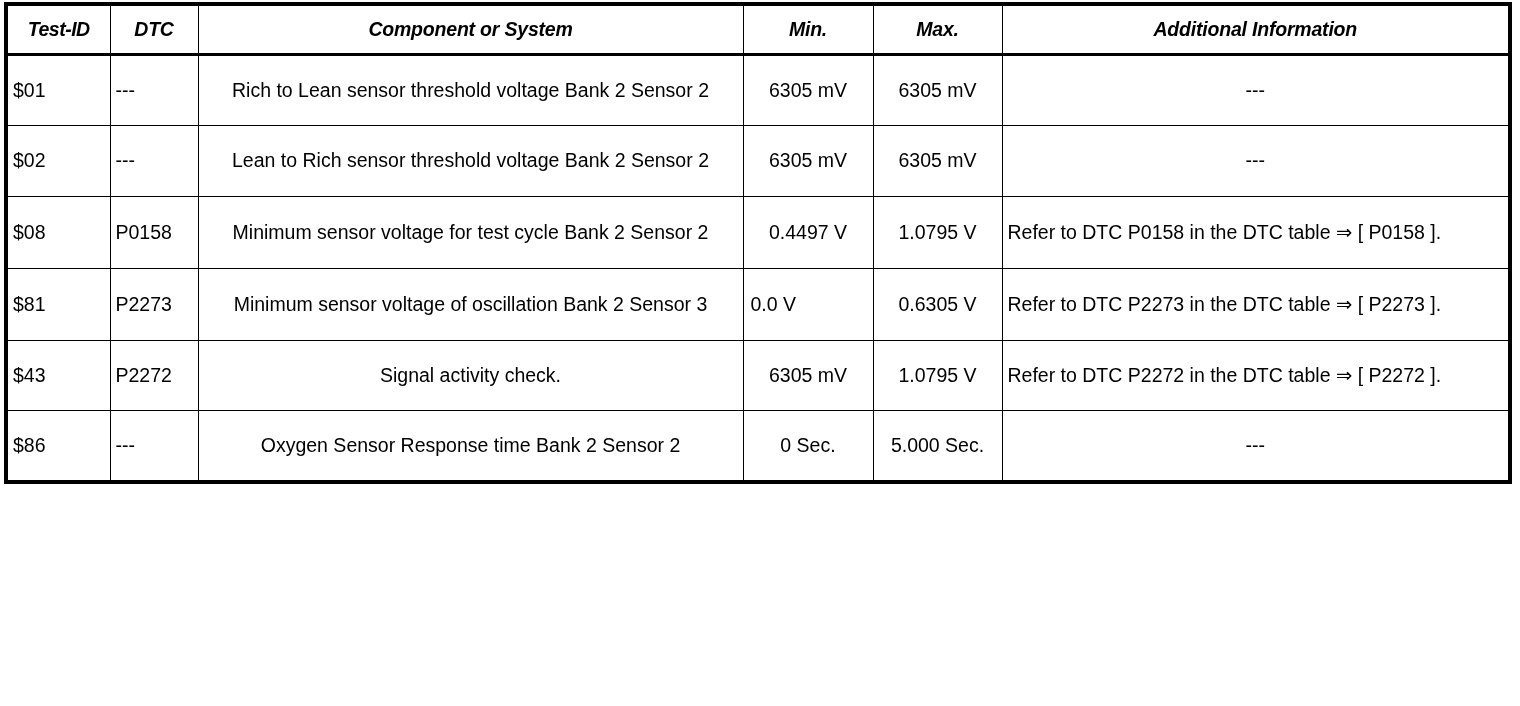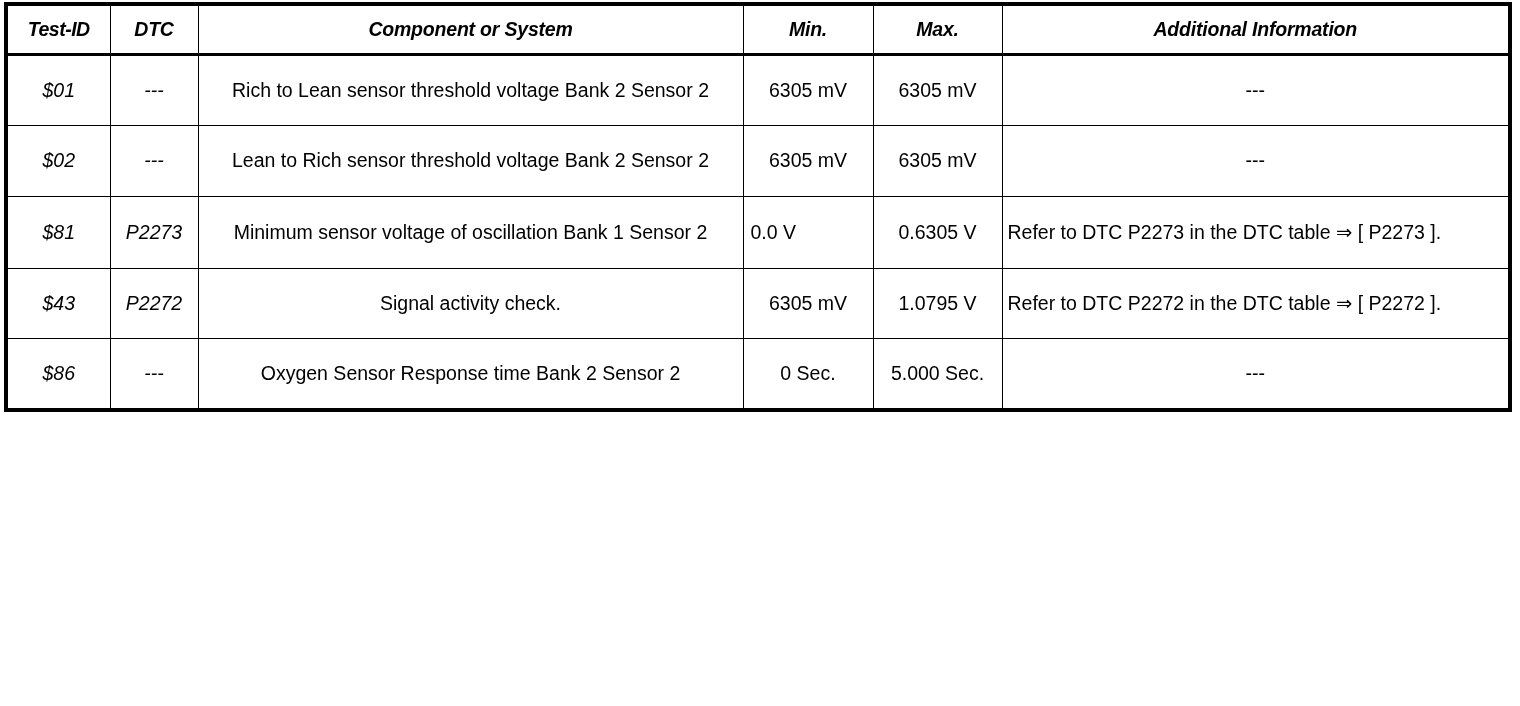--- a/index.html
+++ b/index.html
@@ -64,9 +64,8 @@
 
   td.cell-testid,
   td.cell-dtc {
-    text-align: center;
+    text-align: left;
     white-space: nowrap;
-    font-style: italic;
   }
   td.cell-comp {
     text-align: center;

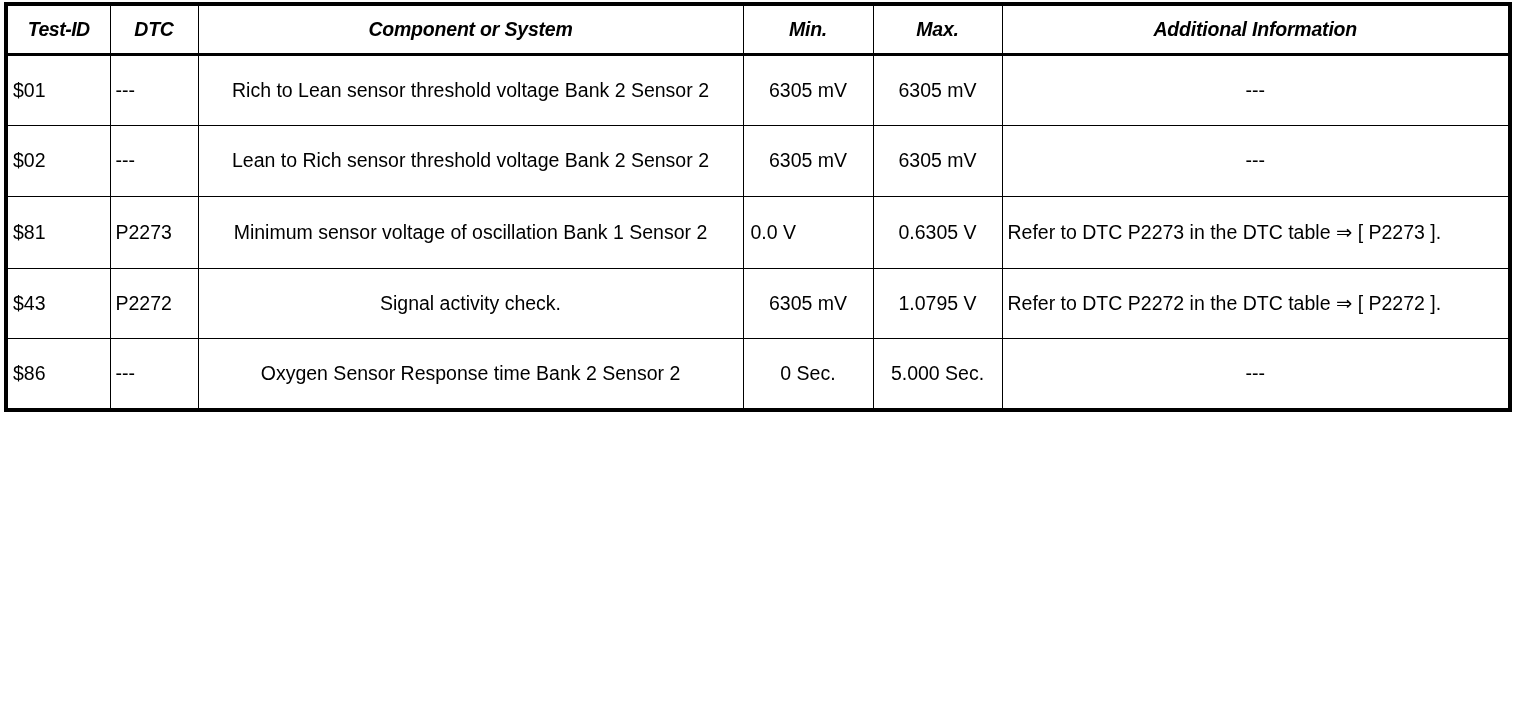--- a/index.html
+++ b/index.html
@@ -147,6 +147,14 @@
 
 
 
+      <tr style="height:72px;">
+        <td class="cell-testid">$08</td>
+        <td class="cell-dtc">P0158</td>
+        <td class="cell-comp">Minimum sensor voltage for test cycle Bank 2 Sensor 2</td>
+        <td class="cell-min">0.4497 V</td>
+        <td class="cell-max">1.0795 V</td>
+        <td class="cell-addl">Refer to DTC P0158 in the DTC table ⇒ [ P0158 ].</td>
+      </tr>
 
       <tr style="height:72px;">
         <td class="cell-testid">$81</td>

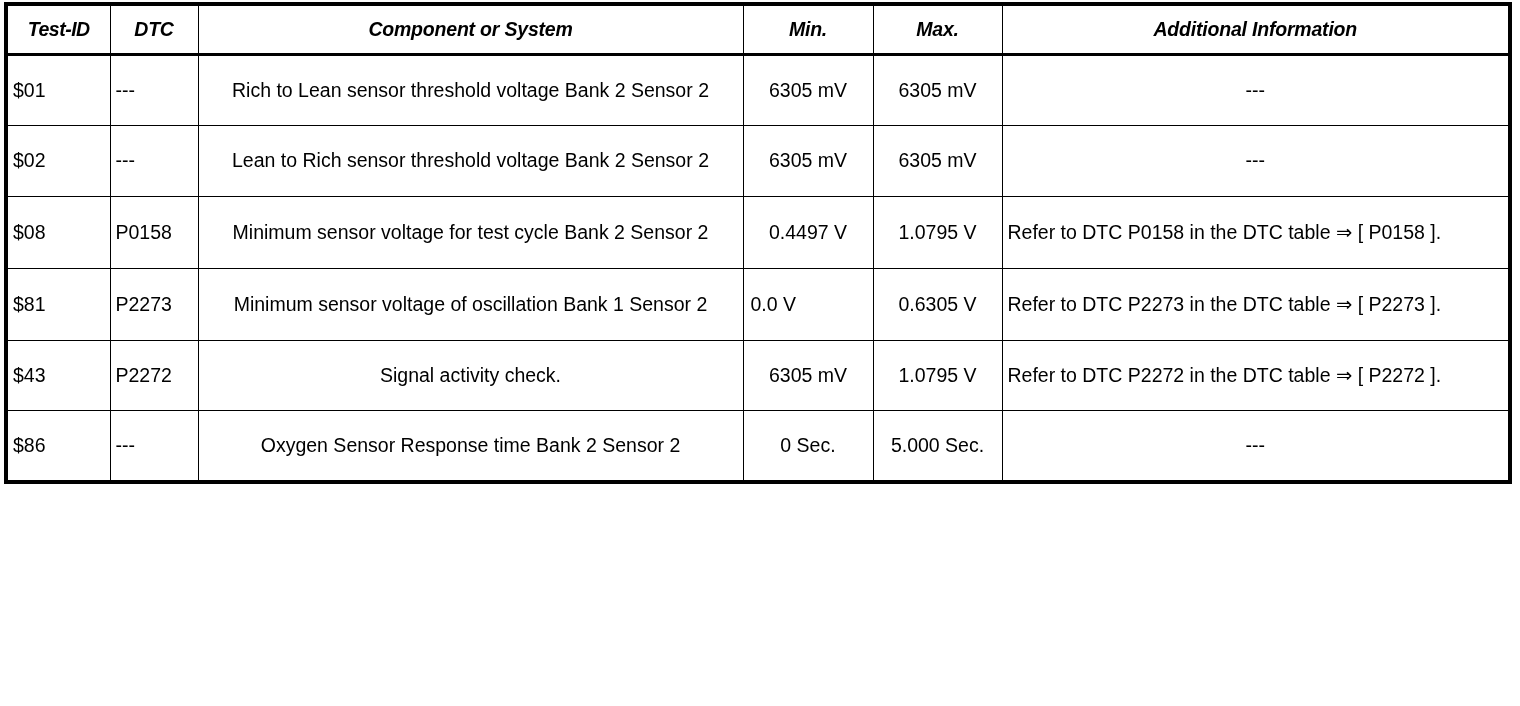--- a/index.html
+++ b/index.html
@@ -159,7 +159,7 @@
       <tr style="height:72px;">
         <td class="cell-testid">$81</td>
         <td class="cell-dtc">P2273</td>
-        <td class="cell-comp">Minimum sensor voltage of oscillation Bank 1 Sensor 2</td>
+        <td class="cell-comp">Minimum sensor voltage of oscillation Bank 2 Sensor 3</td>
         <td class="cell-min align-left">0.0 V</td>
         <td class="cell-max">0.6305 V</td>
         <td class="cell-addl">Refer to DTC P2273 in the DTC table ⇒ [ P2273 ].</td>

